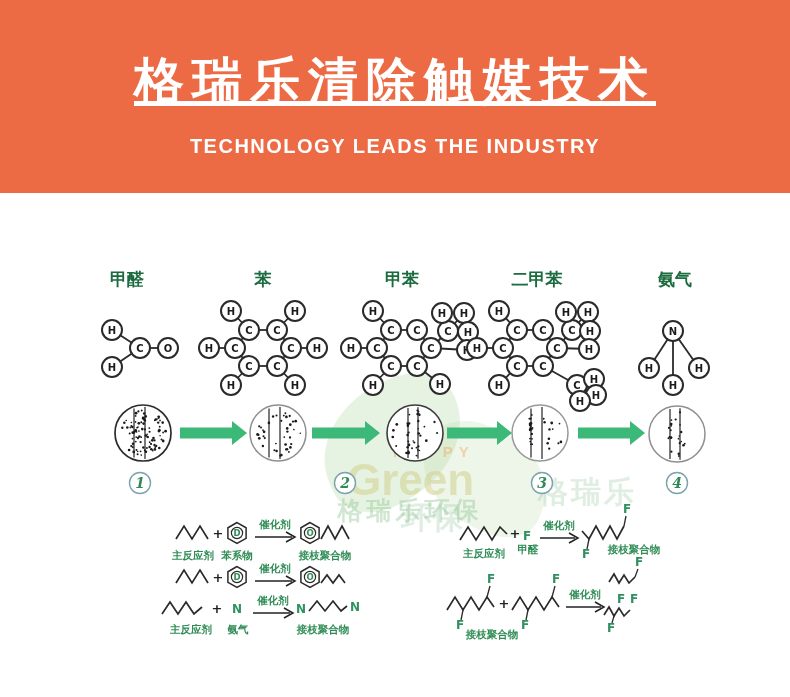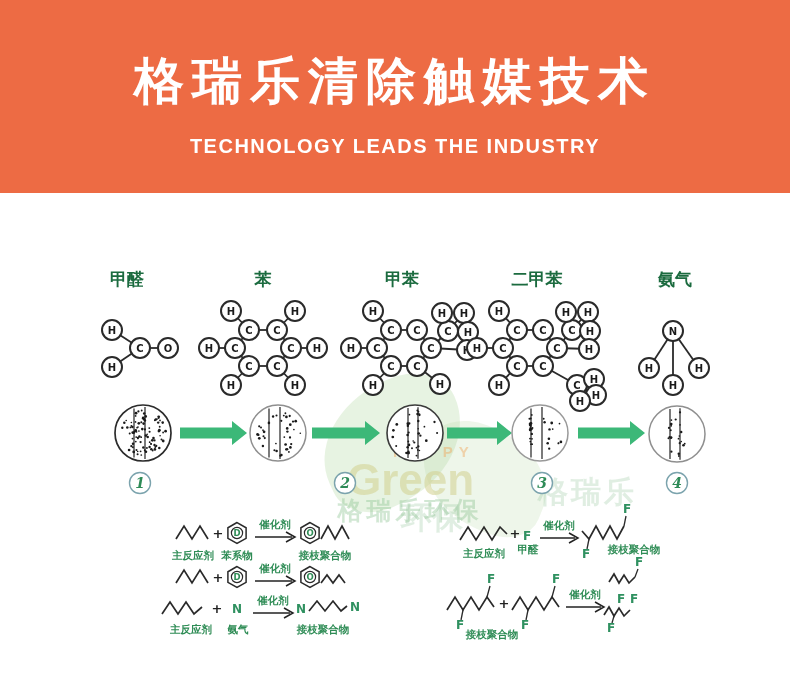--- a/index.html
+++ b/index.html
@@ -8,7 +8,7 @@
   .header{position:absolute;left:0;top:0;width:790px;height:193px;display:flex;
           flex-direction:column;align-items:center;justify-content:center;}
   .header .title{font-size:50px;font-weight:bold;letter-spacing:8px;line-height:1.1;
-                 margin-top:18px;white-space:nowrap;}
+                 margin-top:18px;white-space:nowrap;text-decoration:underline;}
   .header .subtitle{font-size:20px;font-weight:bold;letter-spacing:1.5px;margin-top:26px;
                     white-space:nowrap;}
   .wm{position:absolute;pointer-events:none;}

